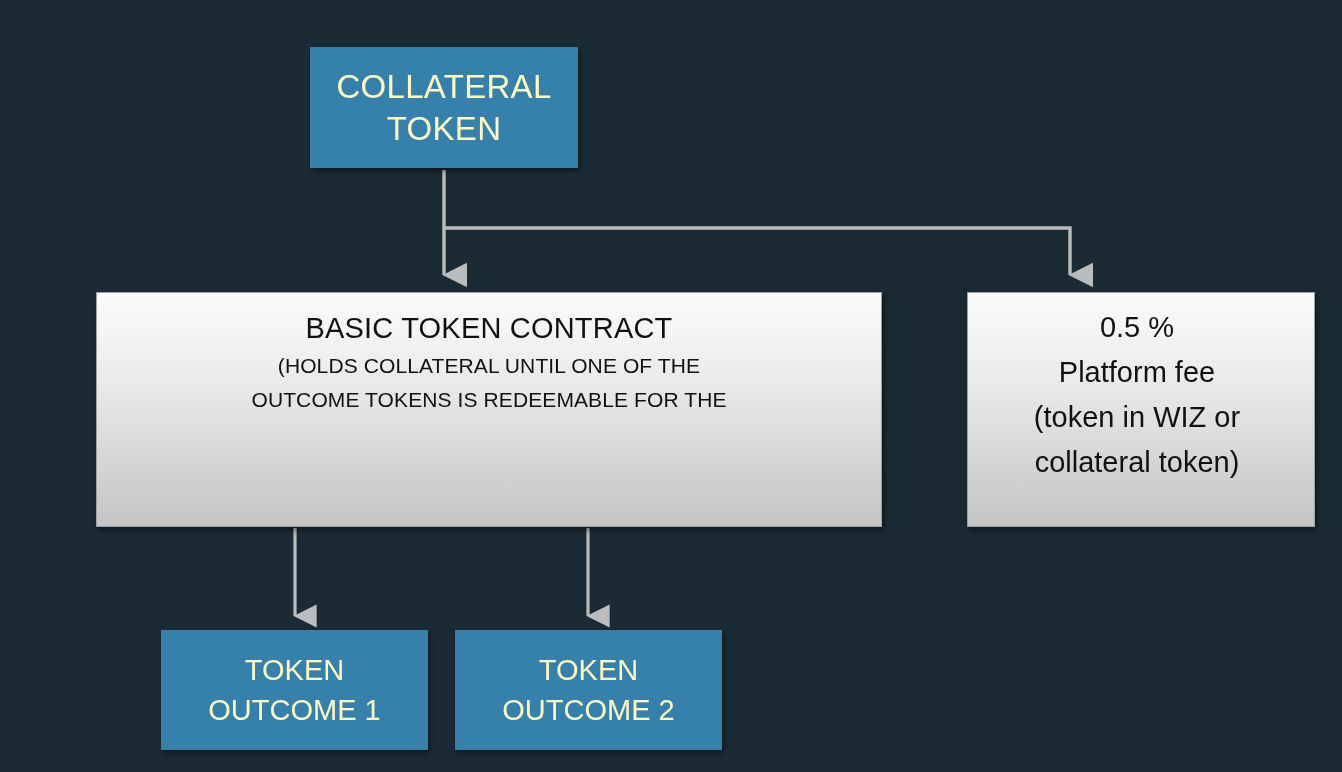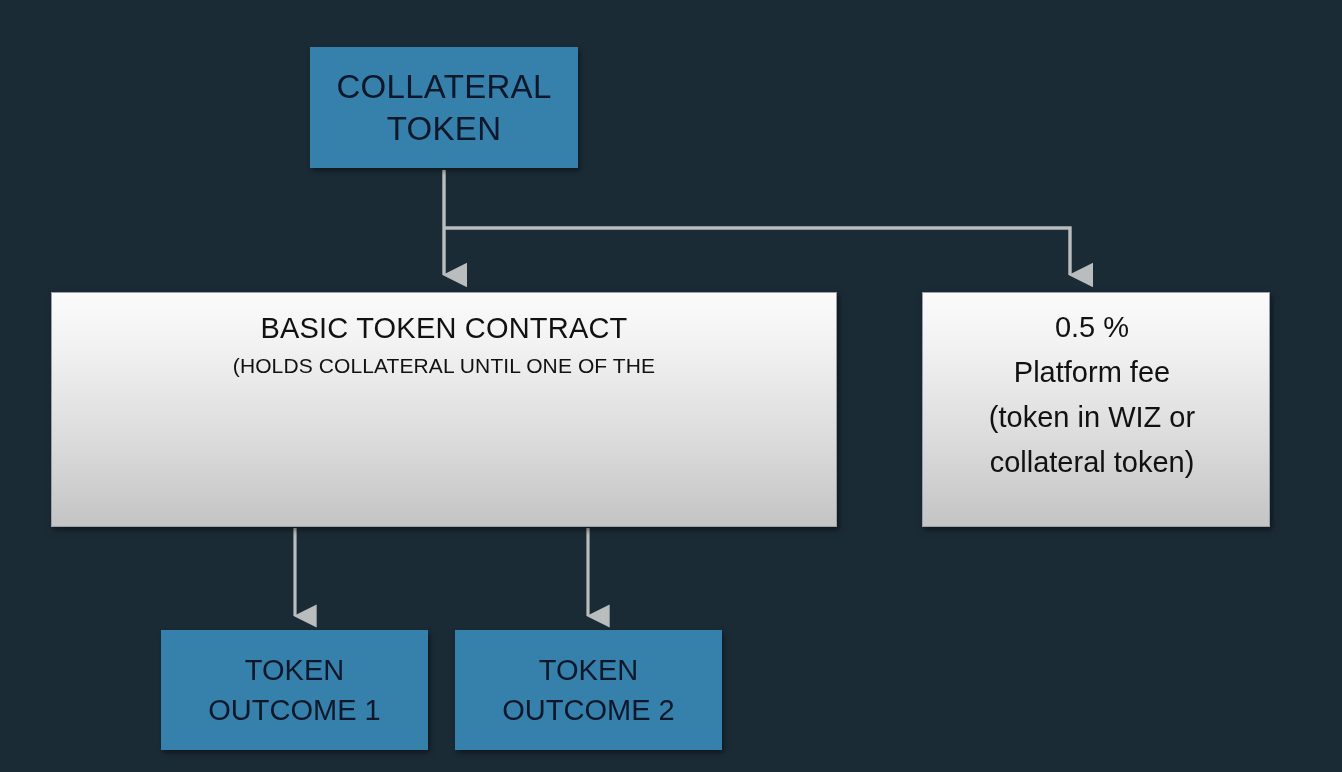--- a/index.html
+++ b/index.html
@@ -32,7 +32,7 @@
 
   .node-blue {
     background: #3681ab;
-    color: #0f172a;
+    color: #fef9c3;
     box-shadow: 2px 3px 5px rgba(0,0,0,0.45);
   }
 

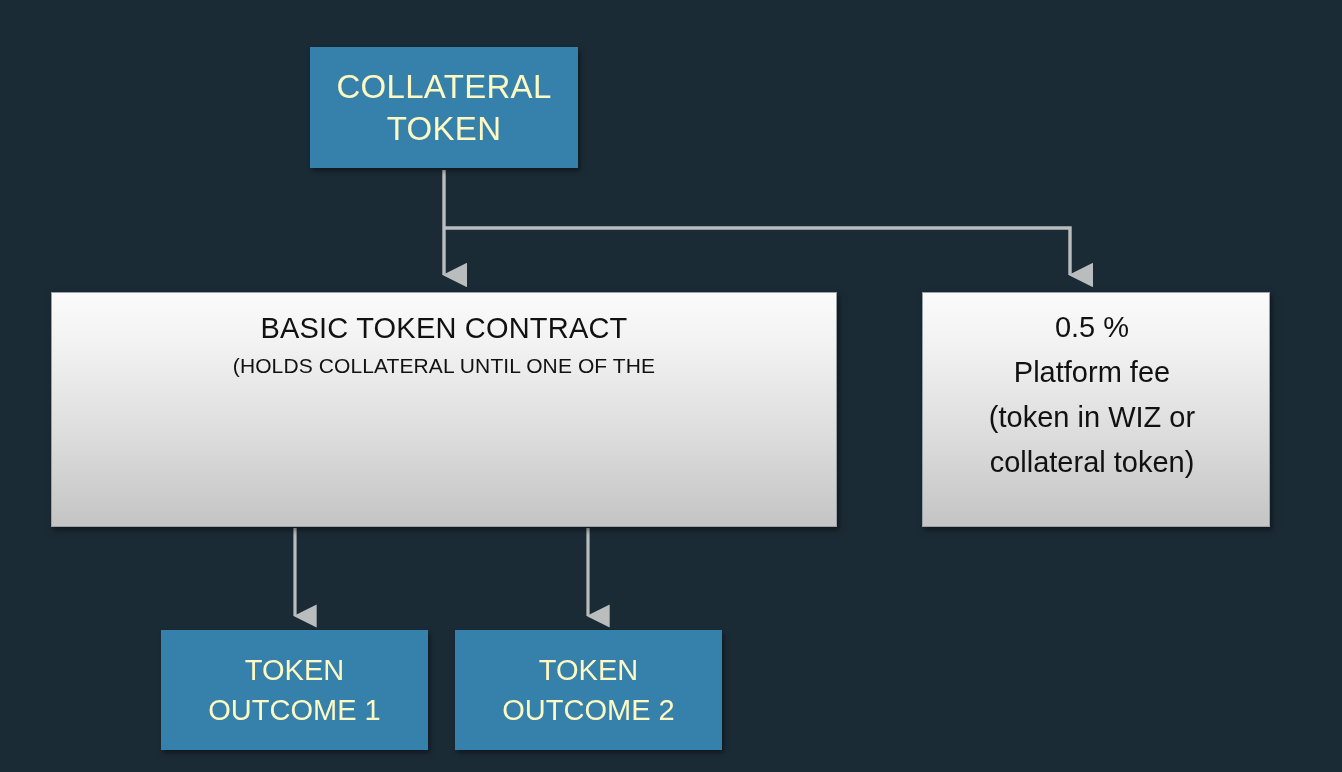--- a/index.html
+++ b/index.html
@@ -41,6 +41,7 @@
     color: #111111;
     border: 1px solid #9aa2a7;
     box-shadow: 2px 3px 6px rgba(0,0,0,0.5);
+    margin-left: 45px;
   }
 
   .node .line {

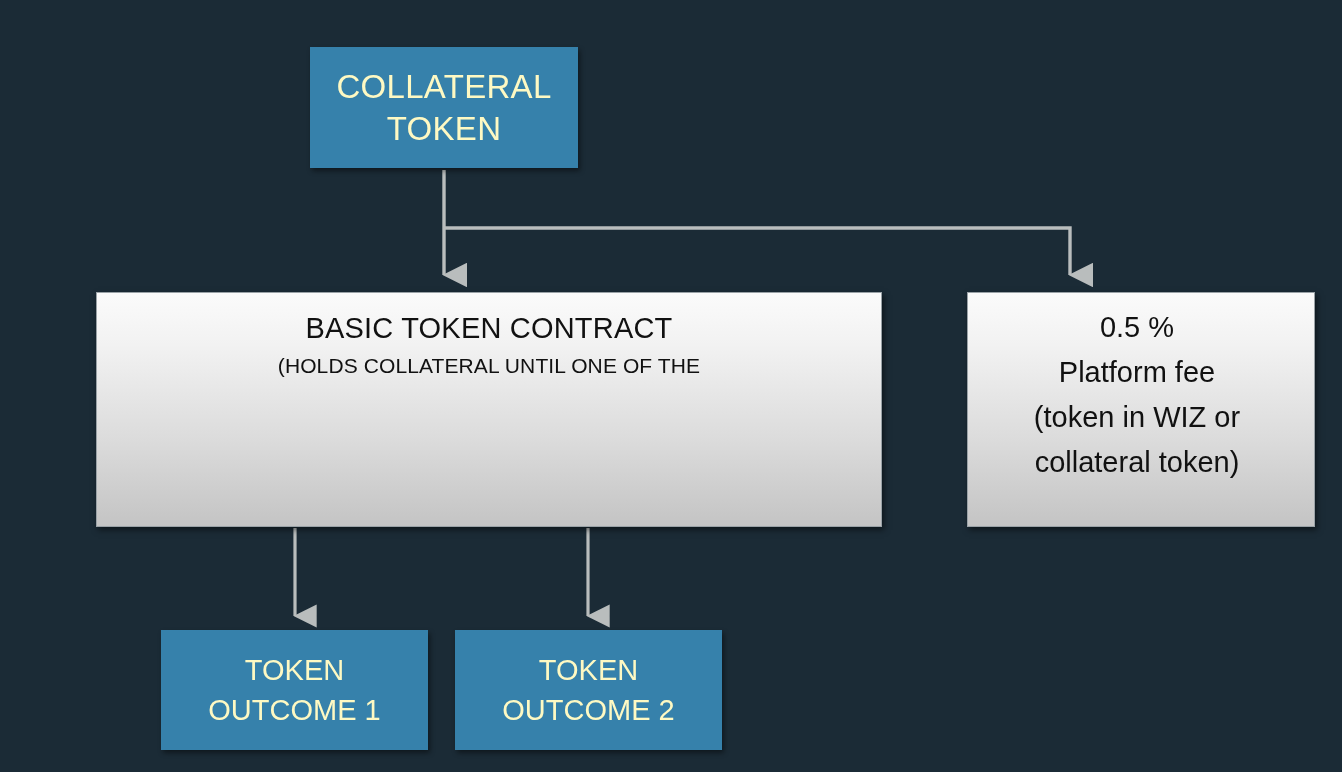--- a/index.html
+++ b/index.html
@@ -140,6 +140,7 @@
   <div class="node node-light" id="basic-token-contract">
     <span class="line title">BASIC TOKEN CONTRACT</span>
     <span class="line body">(HOLDS COLLATERAL UNTIL ONE OF THE</span>
+    <span class="line body">OUTCOME TOKENS IS REDEEMABLE FOR THE</span>
   </div>
 
   <div class="node node-light" id="platform-fee">

